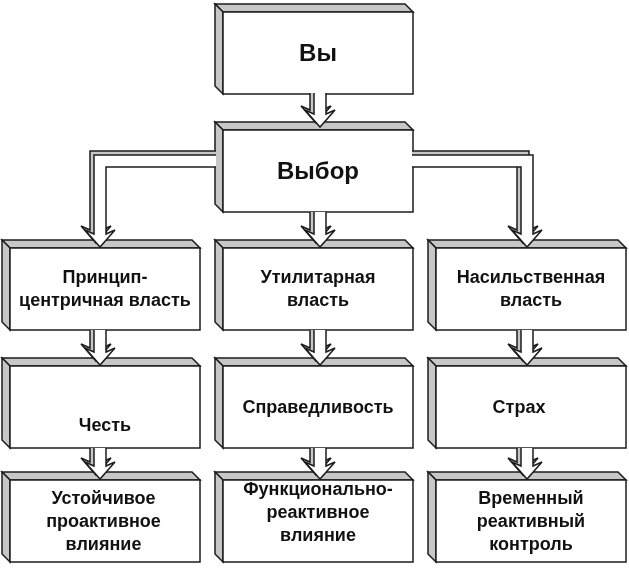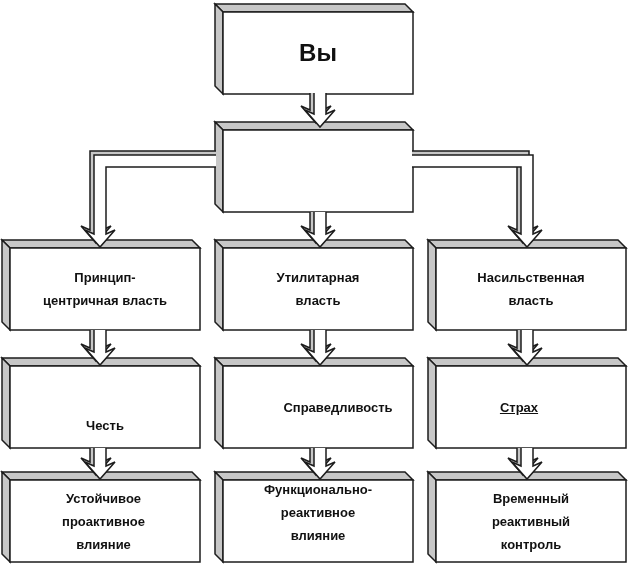--- a/index.html
+++ b/index.html
@@ -104,6 +104,7 @@
 
   <div class="label big" style="left:223px;top:12px;width:190px;height:82px;">Вы</div>
 
+  <div class="label big" style="left:223px;top:130px;width:190px;height:82px;">Выбор</div>
 
   <div class="label" style="left:10px;top:248px;width:190px;height:82px;">Принцип-
 центричная власть</div>

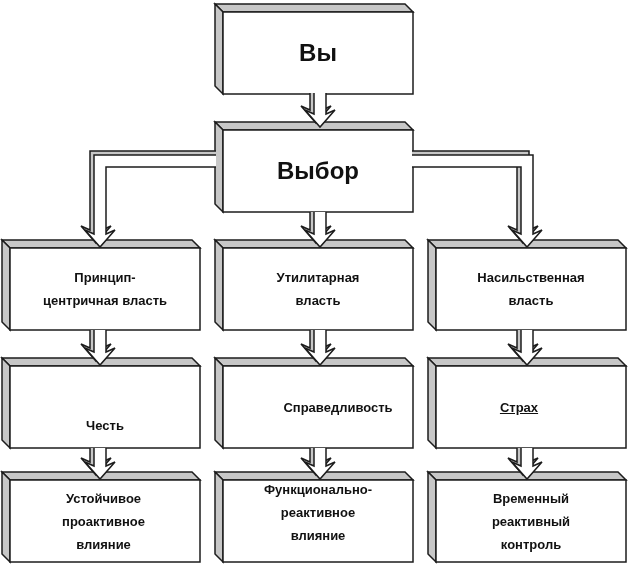--- a/index.html
+++ b/index.html
@@ -21,7 +21,7 @@
   .label{
     position:absolute; display:flex; align-items:center; justify-content:center;
     text-align:center; white-space:pre-line; color:var(--text);
-    font-weight:bold; font-size:13px; line-height:23px;
+    font-weight:bold; font-size:18px; line-height:23px;
   }
   .label.big{font-size:24px;line-height:28px;text-align:right;}
 </style>

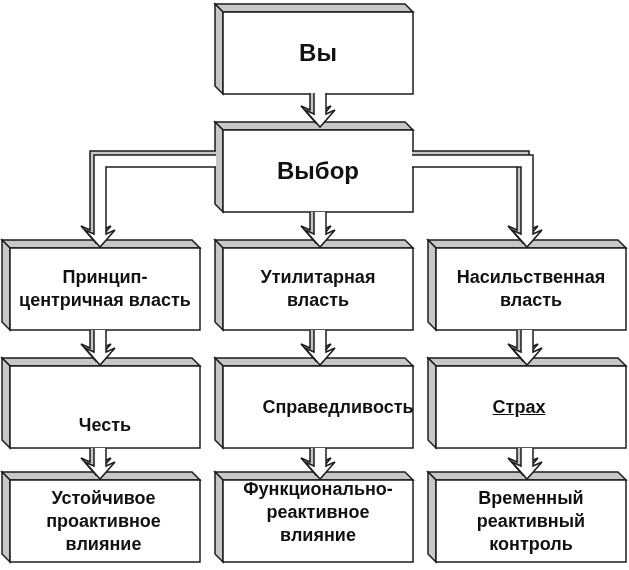--- a/index.html
+++ b/index.html
@@ -117,7 +117,7 @@
 
   <div class="label" style="left:10px;top:384px;width:190px;height:82px;">Честь</div>
 
-  <div class="label" style="left:223px;top:366px;width:190px;height:82px;padding-left:20px;">Справедливость</div>
+  <div class="label" style="left:223px;top:366px;width:190px;height:82px;">Справедливость</div>
 
   <div class="label" style="left:436px;top:366px;width:166px;height:82px;text-decoration:underline;">Страх</div>
 

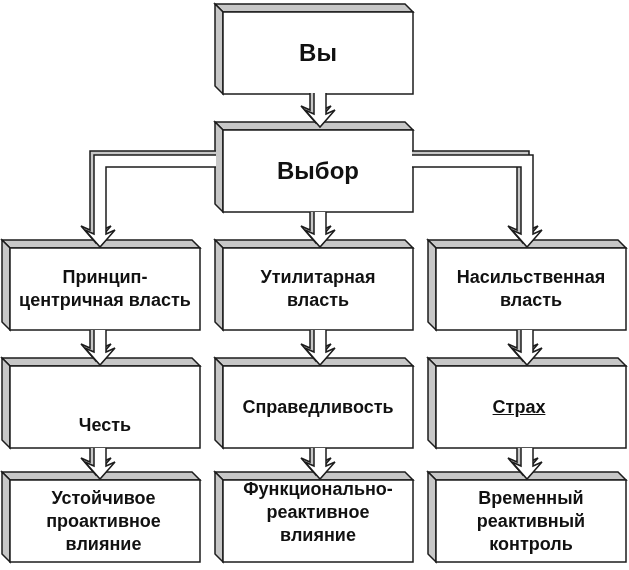--- a/index.html
+++ b/index.html
@@ -119,7 +119,7 @@
 
   <div class="label" style="left:223px;top:366px;width:190px;height:82px;">Справедливость</div>
 
-  <div class="label" style="left:436px;top:366px;width:166px;height:82px;text-decoration:underline;">Страх</div>
+  <div class="label" style="left:436px;top:366px;width:166px;height:82px;">Страх</div>
 
   <div class="label" style="left:10px;top:480px;width:187px;height:82px;">Устойчивое
 проактивное

